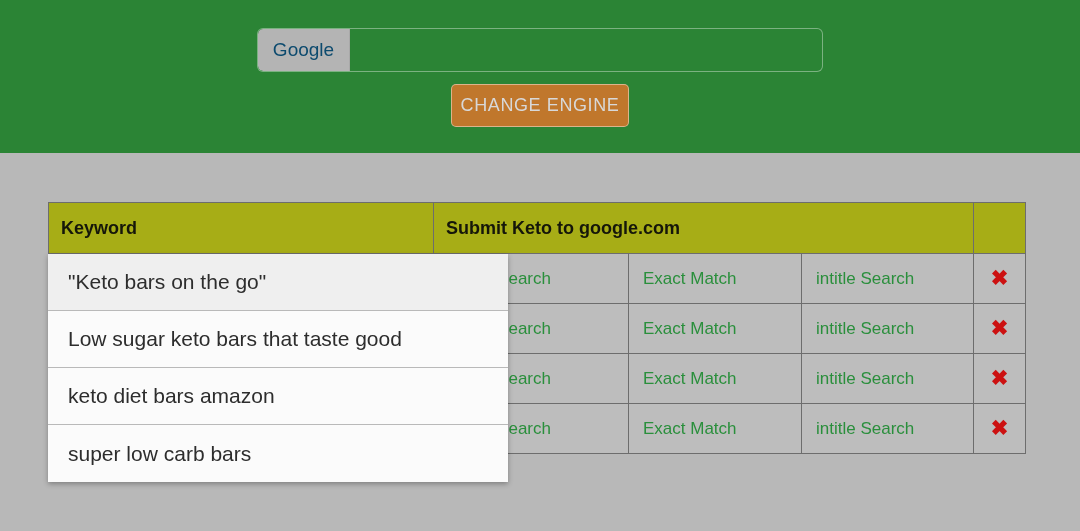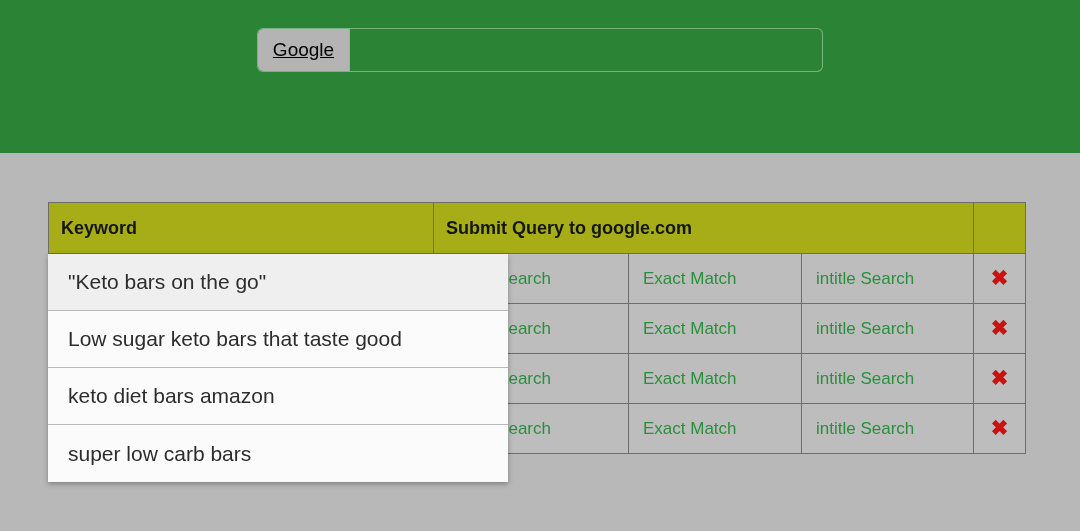--- a/index.html
+++ b/index.html
@@ -49,7 +49,7 @@
   .engine-addon {
     width: 92px;
     background: #b4b4b4;
-    color: #000000;
+    color: #0c4a6e;
     font-size: 19px;
     display: flex;
     align-items: center;
@@ -57,7 +57,6 @@
     box-sizing: border-box;
     border-right: 1px solid #a8a8a8;
     border-radius: 5px 0 0 5px;
-    text-decoration: underline;
   }
   .engine-select {
     flex: 1;

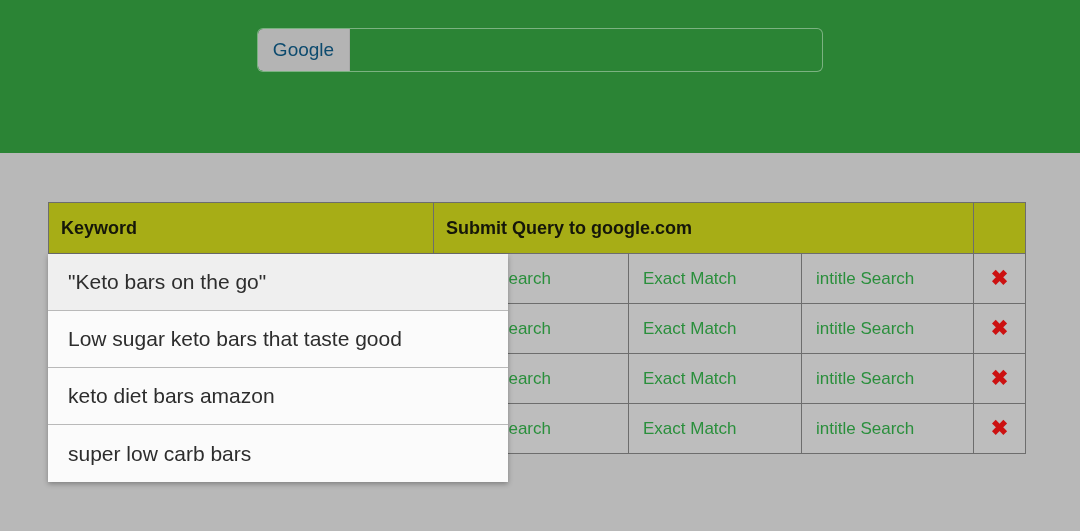--- a/index.html
+++ b/index.html
@@ -195,6 +195,7 @@
       <div class="engine-addon">Google</div>
     </div>
 
+    <button class="change-engine-btn">CHANGE ENGINE</button>
   </div>
 
   <table class="kw-table">

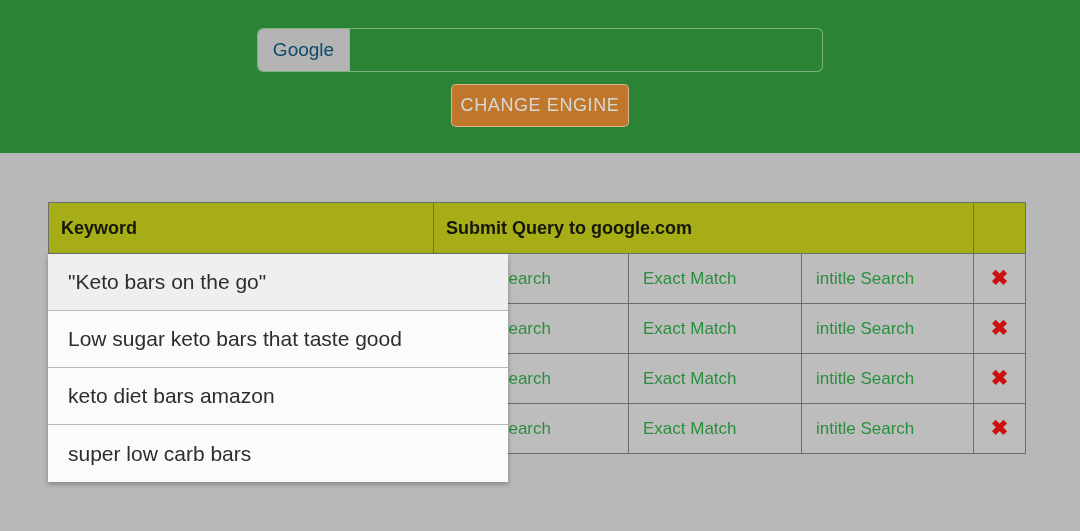--- a/index.html
+++ b/index.html
@@ -209,7 +209,7 @@
     <thead>
       <tr>
         <th>Keyword</th>
-        <th colspan="3">Submit Query to google.com</th>
+        <th colspan="3">Submit Keto to google.com</th>
         <th></th>
       </tr>
     </thead>

